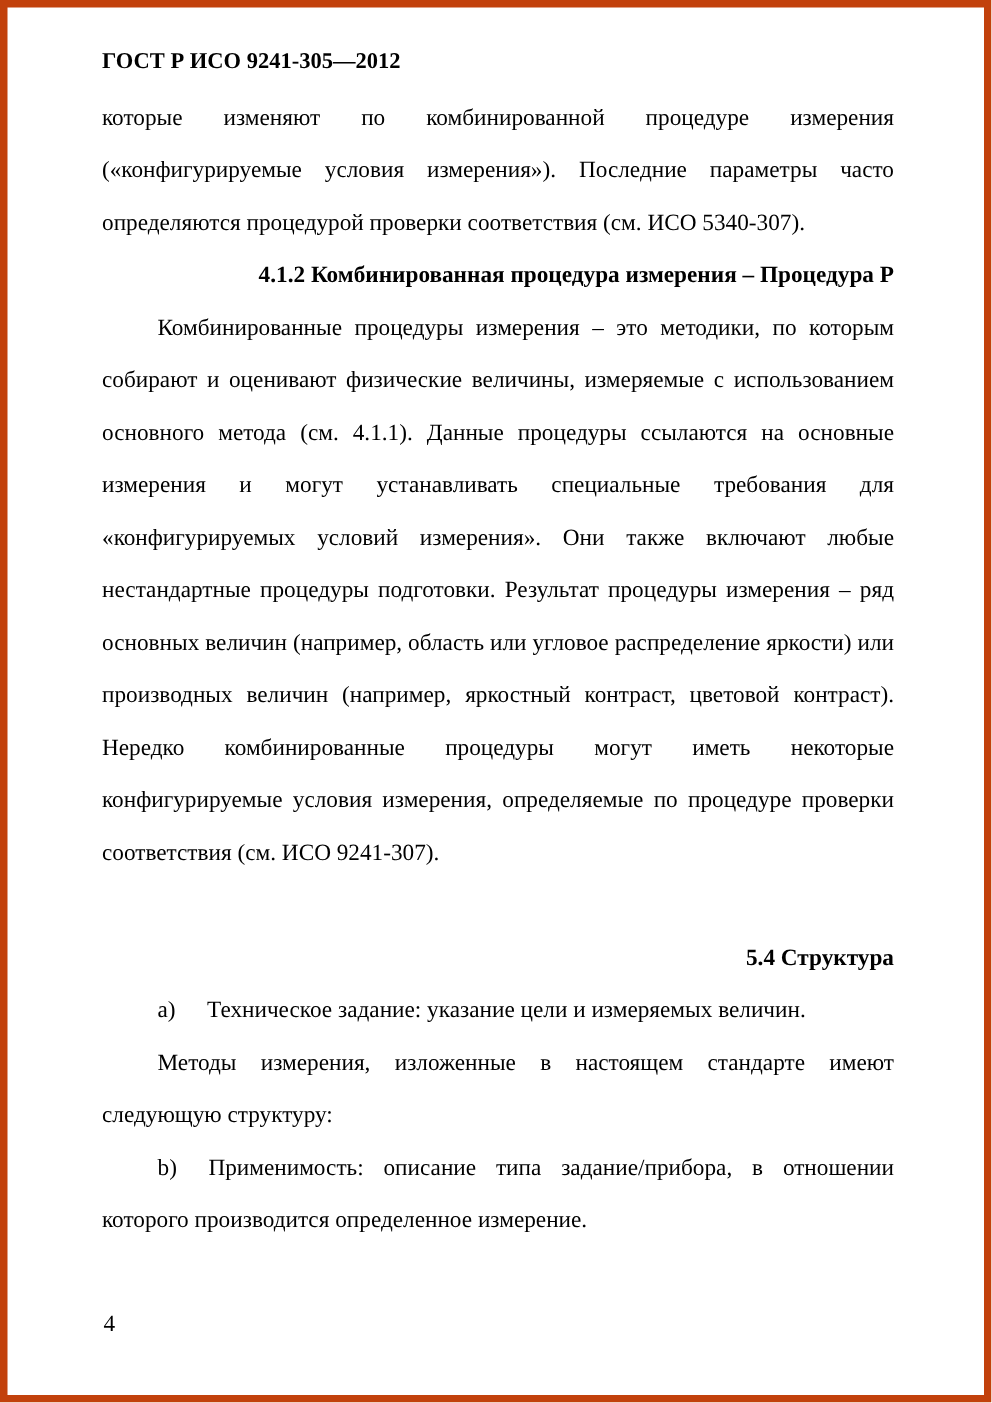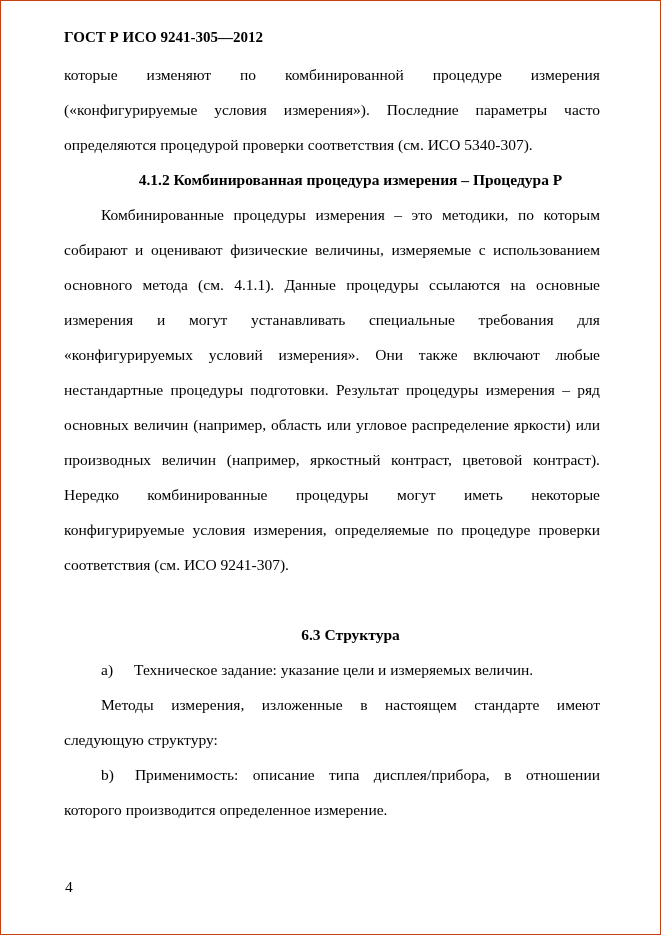--- a/index.html
+++ b/index.html
@@ -13,7 +13,7 @@
     width: 661px;
     height: 935px;
     background: #ffffff;
-    border: 1px solid #c2410c;
+    border: 5px solid #c2410c;
     overflow: hidden;
   }
   .content {

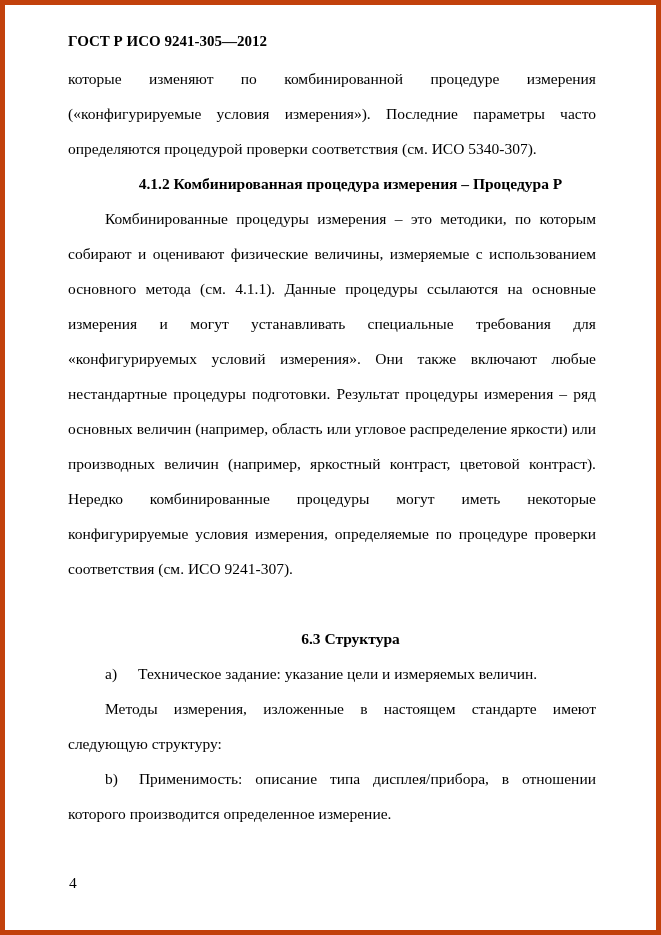--- a/index.html
+++ b/index.html
@@ -38,7 +38,7 @@
   p.heading {
     font-weight: bold;
     text-indent: 37px;
-    text-align: center;
+    text-align: right;
   }
   .space-before { margin-top: 35px; }
   .list-marker {

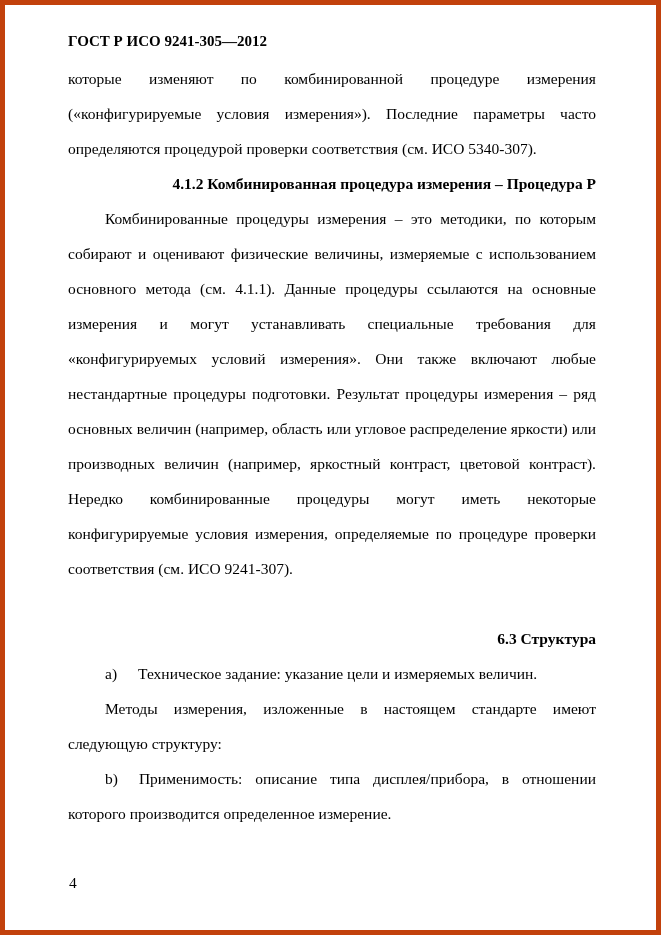--- a/index.html
+++ b/index.html
@@ -66,7 +66,7 @@
 
     <p class="body indent">Комбинированные процедуры измерения – это методики, по которым собирают и оценивают физические величины, измеряемые с использованием основного метода (см. 4.1.1). Данные процедуры ссылаются на основные измерения и могут устанавливать специальные требования для «конфигурируемых условий измерения». Они также включают любые нестандартные процедуры подготовки. Результат процедуры измерения – ряд основных величин (например, область или угловое распределение яркости) или производных величин (например, яркостный контраст, цветовой контраст). Нередко комбинированные процедуры могут иметь некоторые конфигурируемые условия измерения, определяемые по процедуре проверки соответствия (см. ИСО 9241-307).</p>
 
-    <p class="heading space-before">6.3 Структура</p>
+    <p class="heading space-before">5.4 Структура</p>
 
     <p class="body indent"><span class="list-marker">a)</span><span>Техническое задание: указание цели и измеряемых величин.</span></p>
 

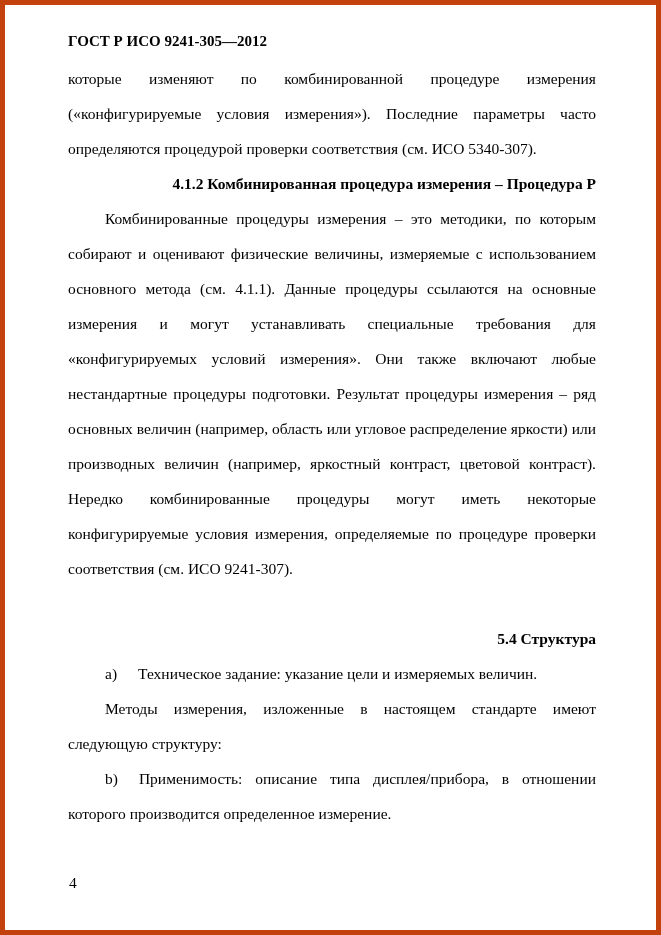--- a/index.html
+++ b/index.html
@@ -72,7 +72,7 @@
 
     <p class="body indent">Методы измерения, изложенные в настоящем стандарте имеют следующую структуру:</p>
 
-    <p class="body indent"><span class="list-marker">b)</span><span>Применимость: описание типа дисплея/прибора, в отношении которого производится определенное измерение.</span></p>
+    <p class="body indent"><span class="list-marker">b)</span><span>Применимость: описание типа задание/прибора, в отношении которого производится определенное измерение.</span></p>
 
   </div>
 

